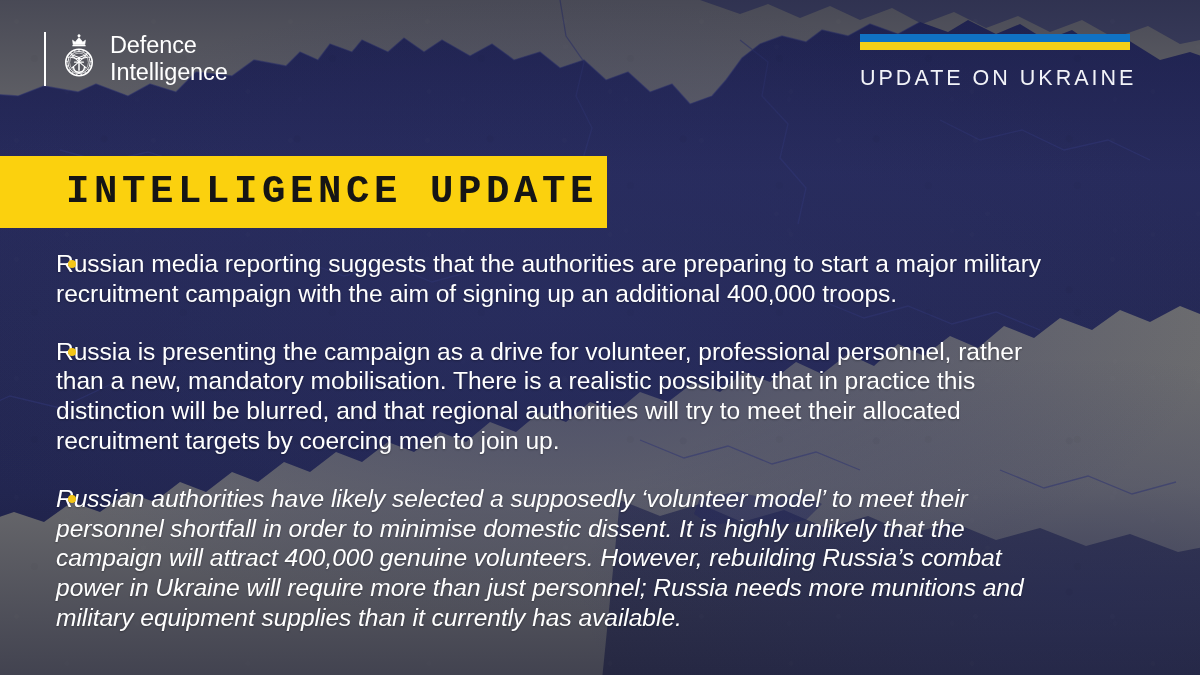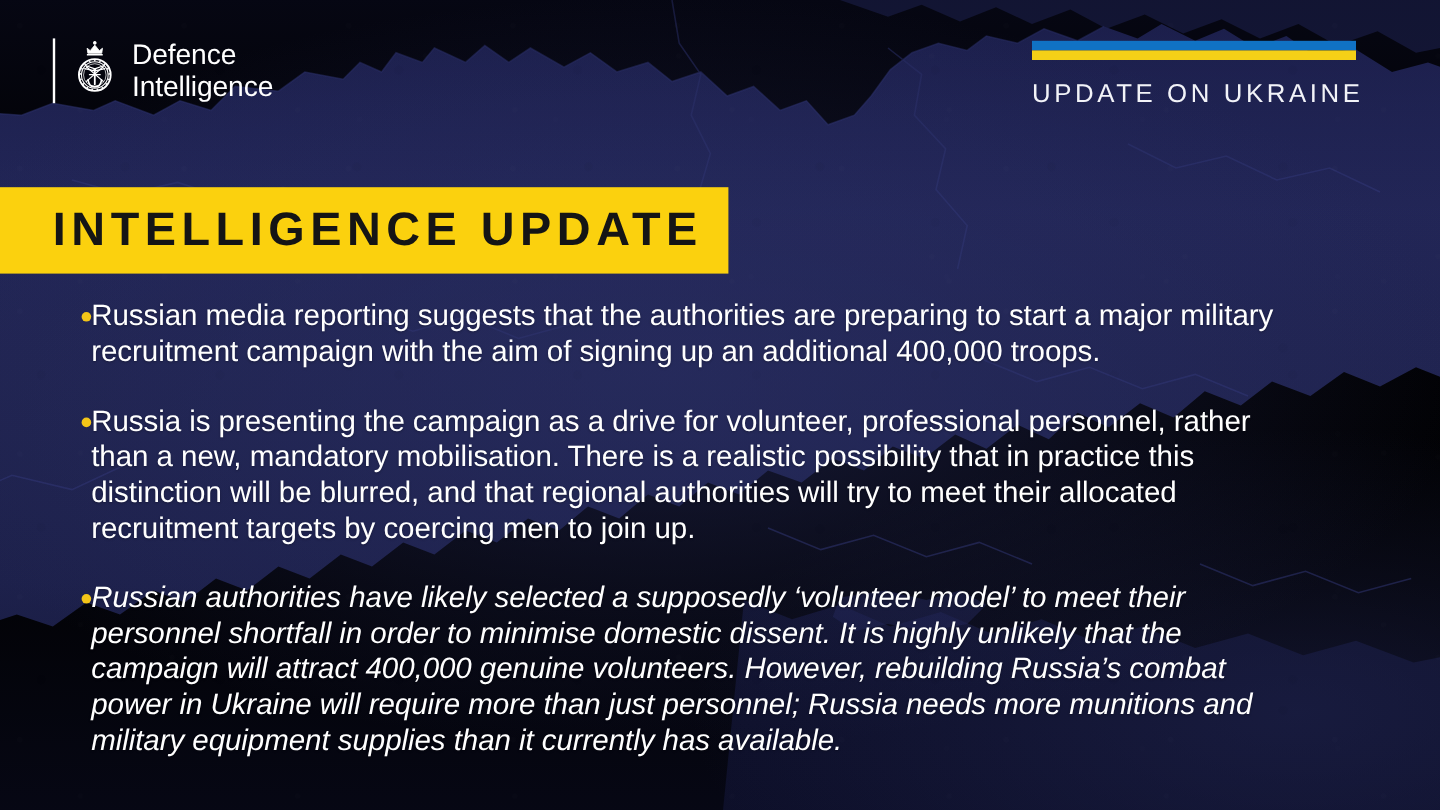--- a/index.html
+++ b/index.html
@@ -15,7 +15,7 @@
   #poster {
     position:relative;
     width:1200px; height:675px;
-    background:#000000;
+    background:#737373;
     overflow:hidden;
   }
 

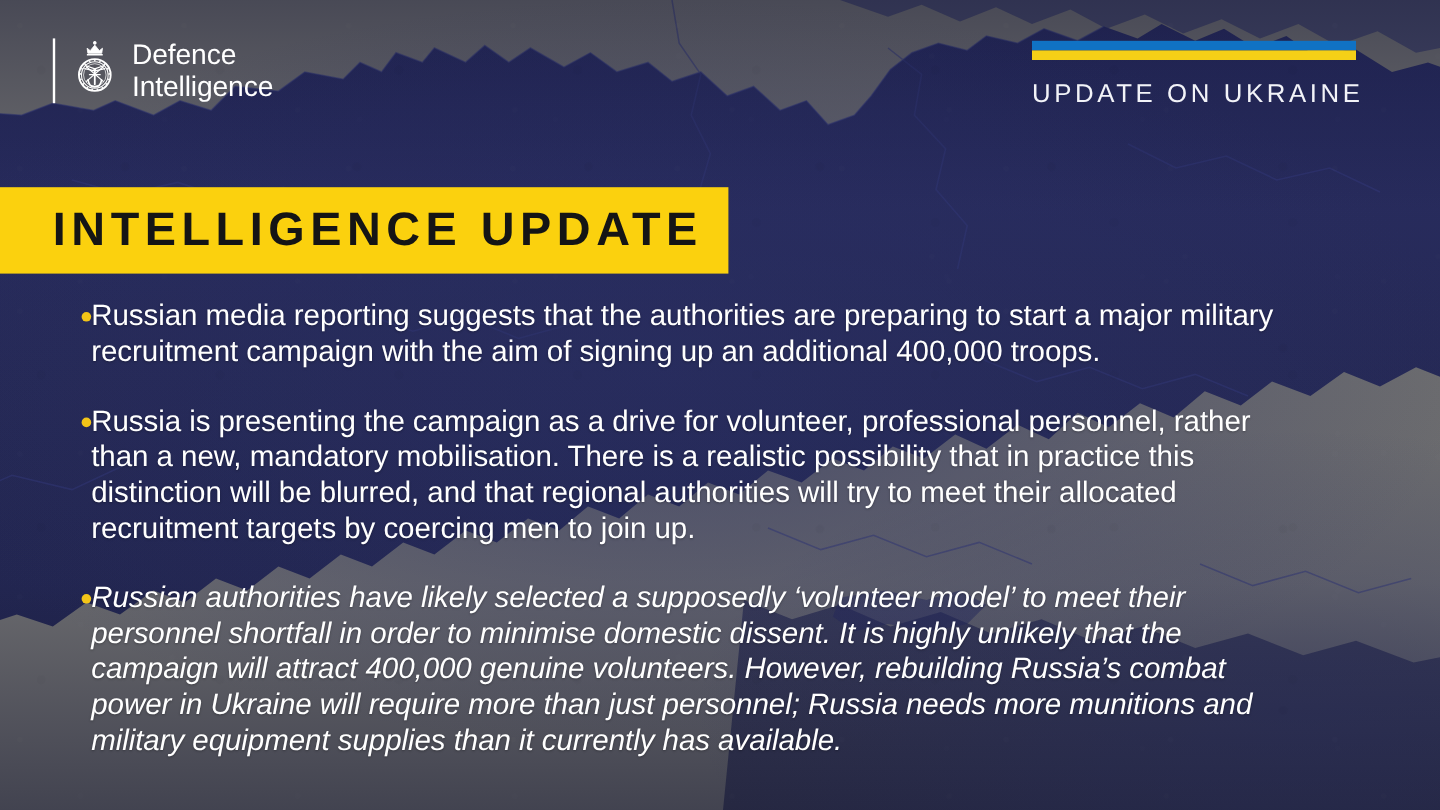--- a/index.html
+++ b/index.html
@@ -109,8 +109,9 @@
     font-size:39px;
     font-weight:700;
     letter-spacing:4.6px;
-    margin-left:44px;
+    margin-left:66px;
     white-space:nowrap;
+    font-family:Liberation Mono, monospace;
   }
 
   

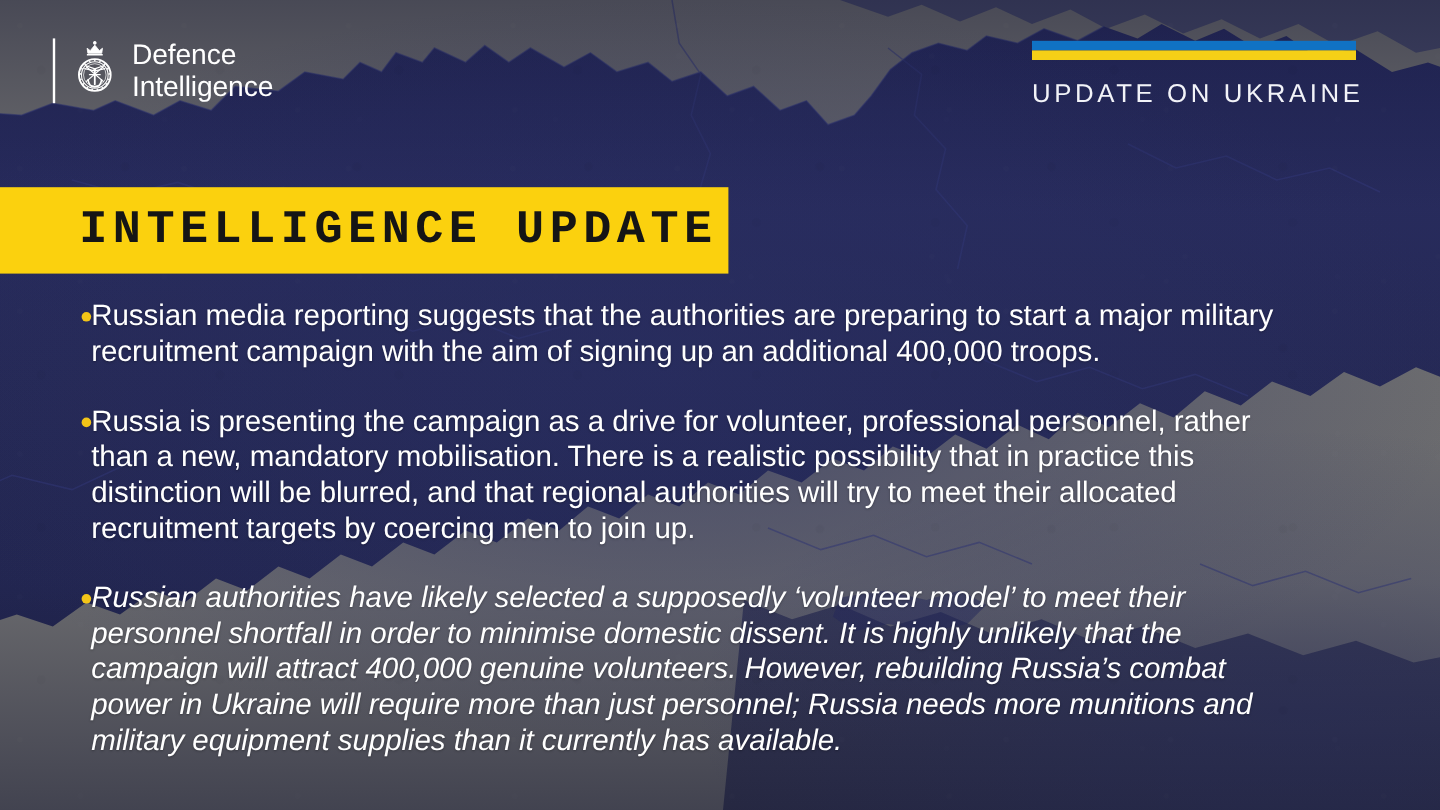--- a/index.html
+++ b/index.html
@@ -121,7 +121,7 @@
   }
   .bullet-row {
     position:relative;
-    padding-left:76px;
+    padding-left:56px;
     padding-right:34px;
     margin-bottom:28px;
   }

